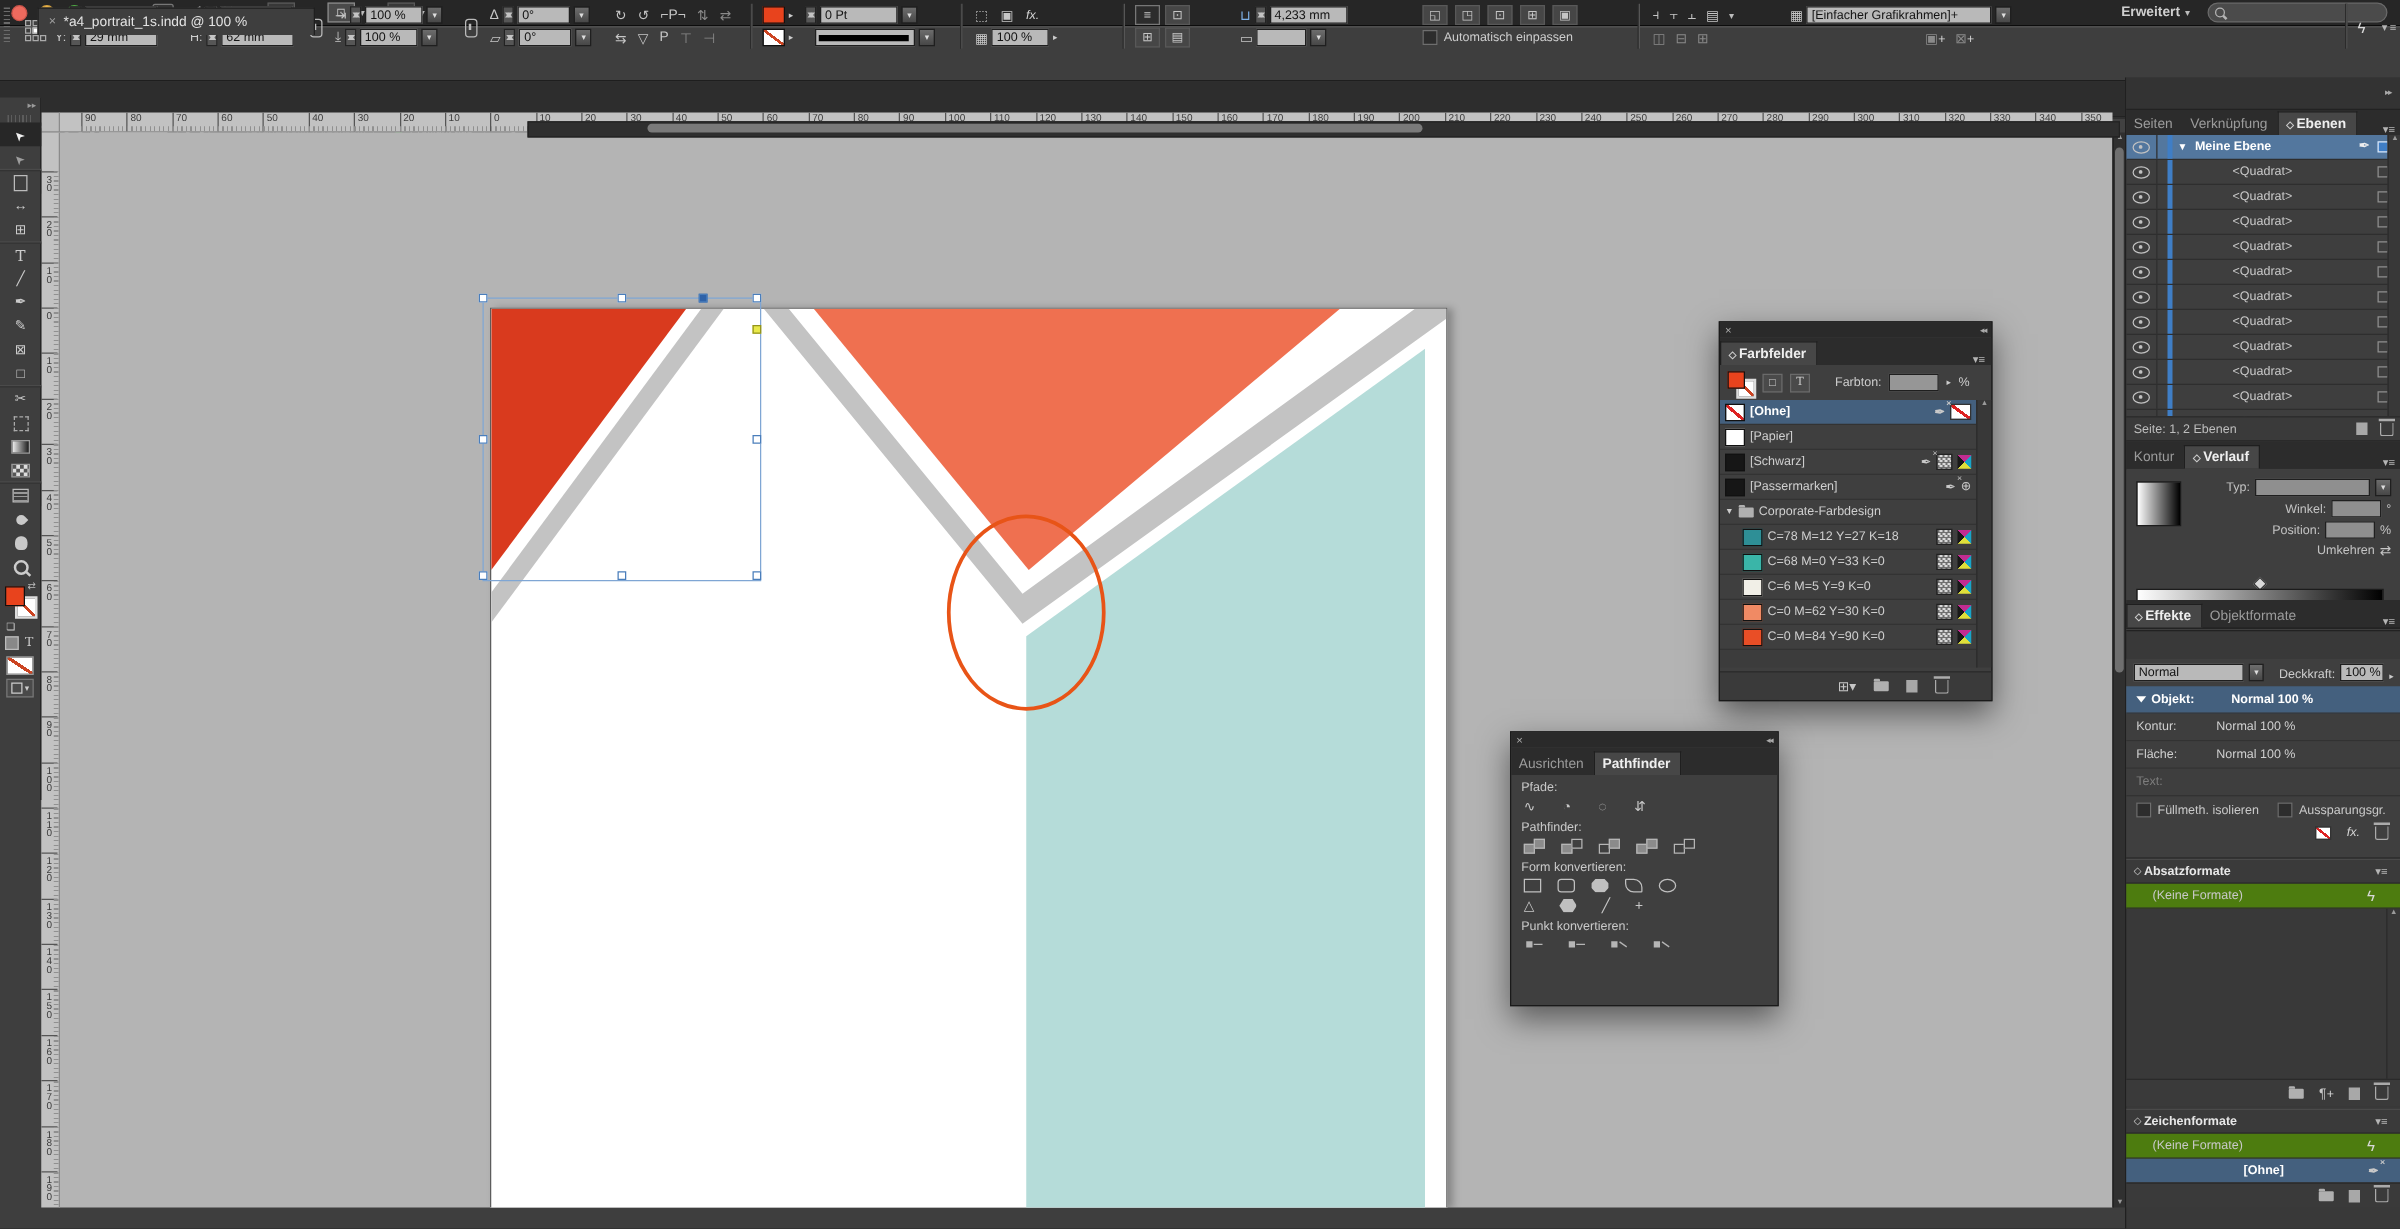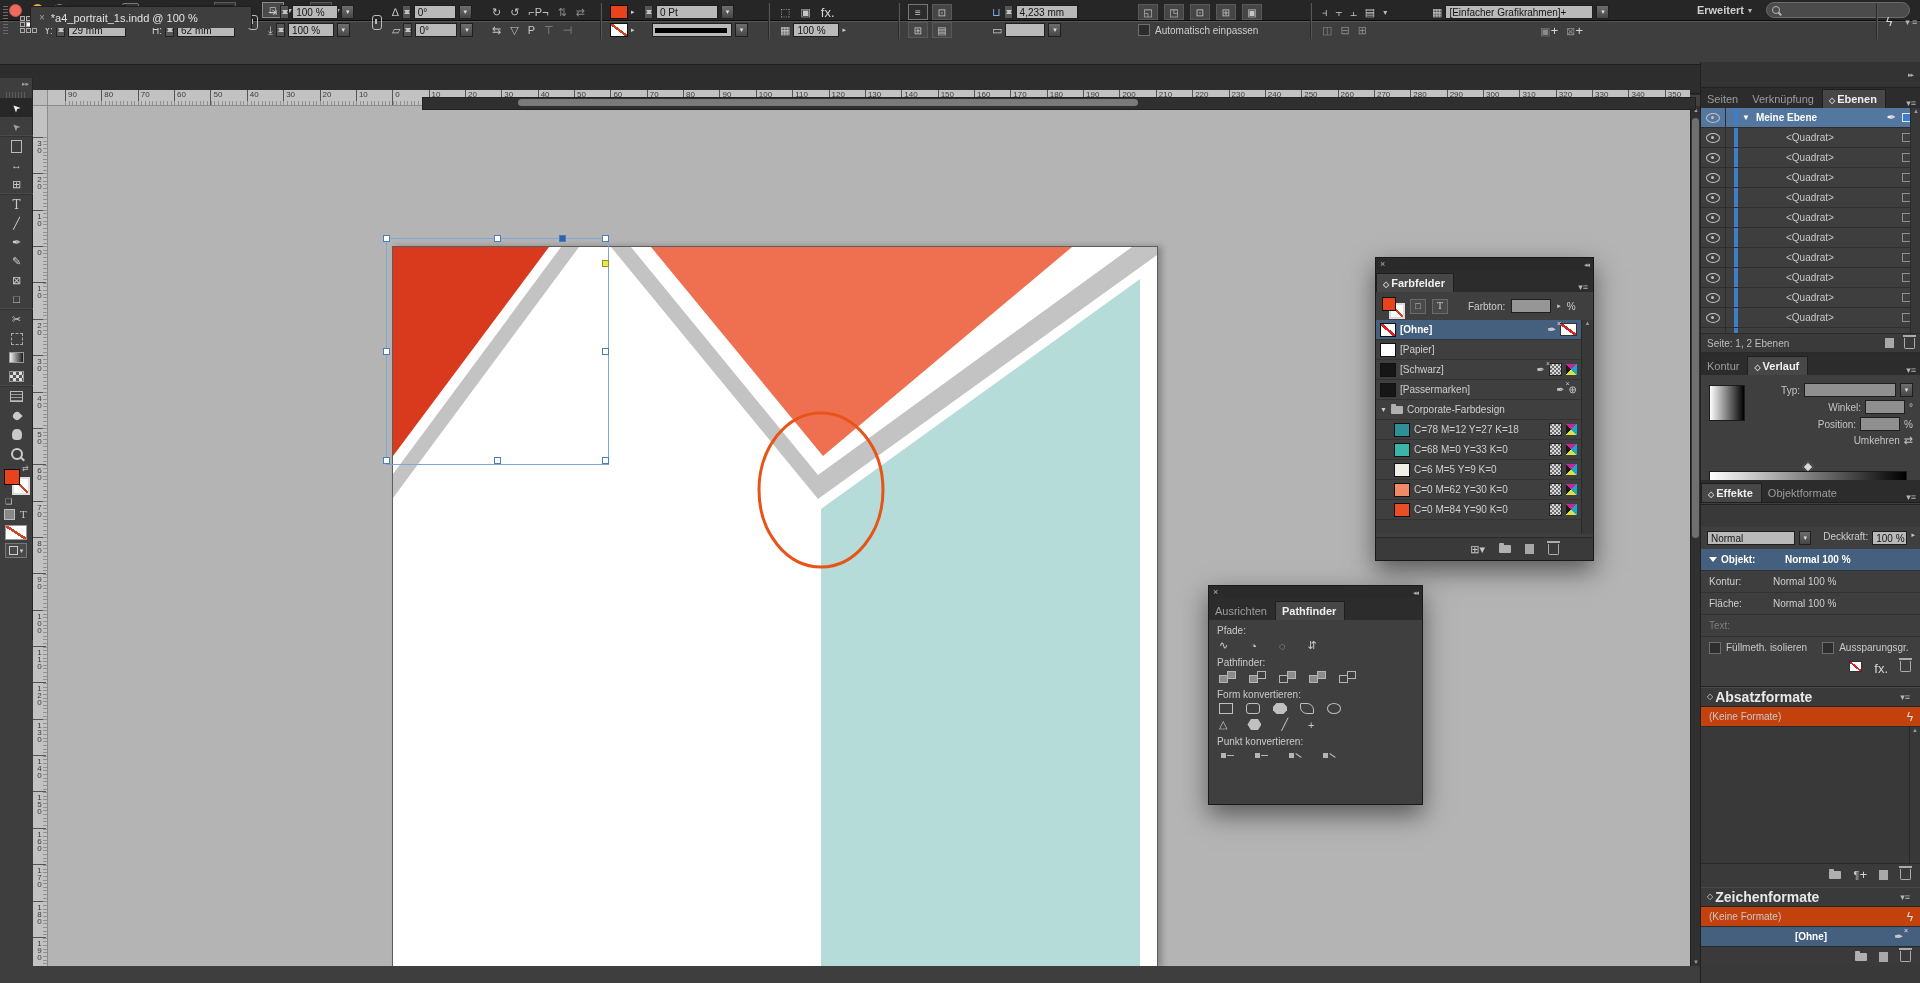--- a/index.html
+++ b/index.html
@@ -165,7 +165,7 @@
   .frow{height:19px;display:flex;align-items:center;padding-left:40px;color:#cdcdcd;border-bottom:1px solid #2e2e2e}
   .frow.sel{background:#44607e;color:#fff;font-weight:bold;justify-content:center;padding-left:0}
   .minibar{display:flex;align-items:center;justify-content:flex-end;gap:12px;padding:0 10px;background:#3a3a3a;border-top:1px solid #2a2a2a}
-  .i-fx{color:#d5d5d5;font-size:13px}
+  .i-fx{color:#d5d5d5;font-style:italic;font-size:10px}
   .i-penx{position:relative;display:inline-block;color:#c9c9c9;font-size:10px}
   .i-penx::before{content:"✒"}
   .i-penx::after{content:"×";position:absolute;top:-4px;right:-5px;font-size:7px}

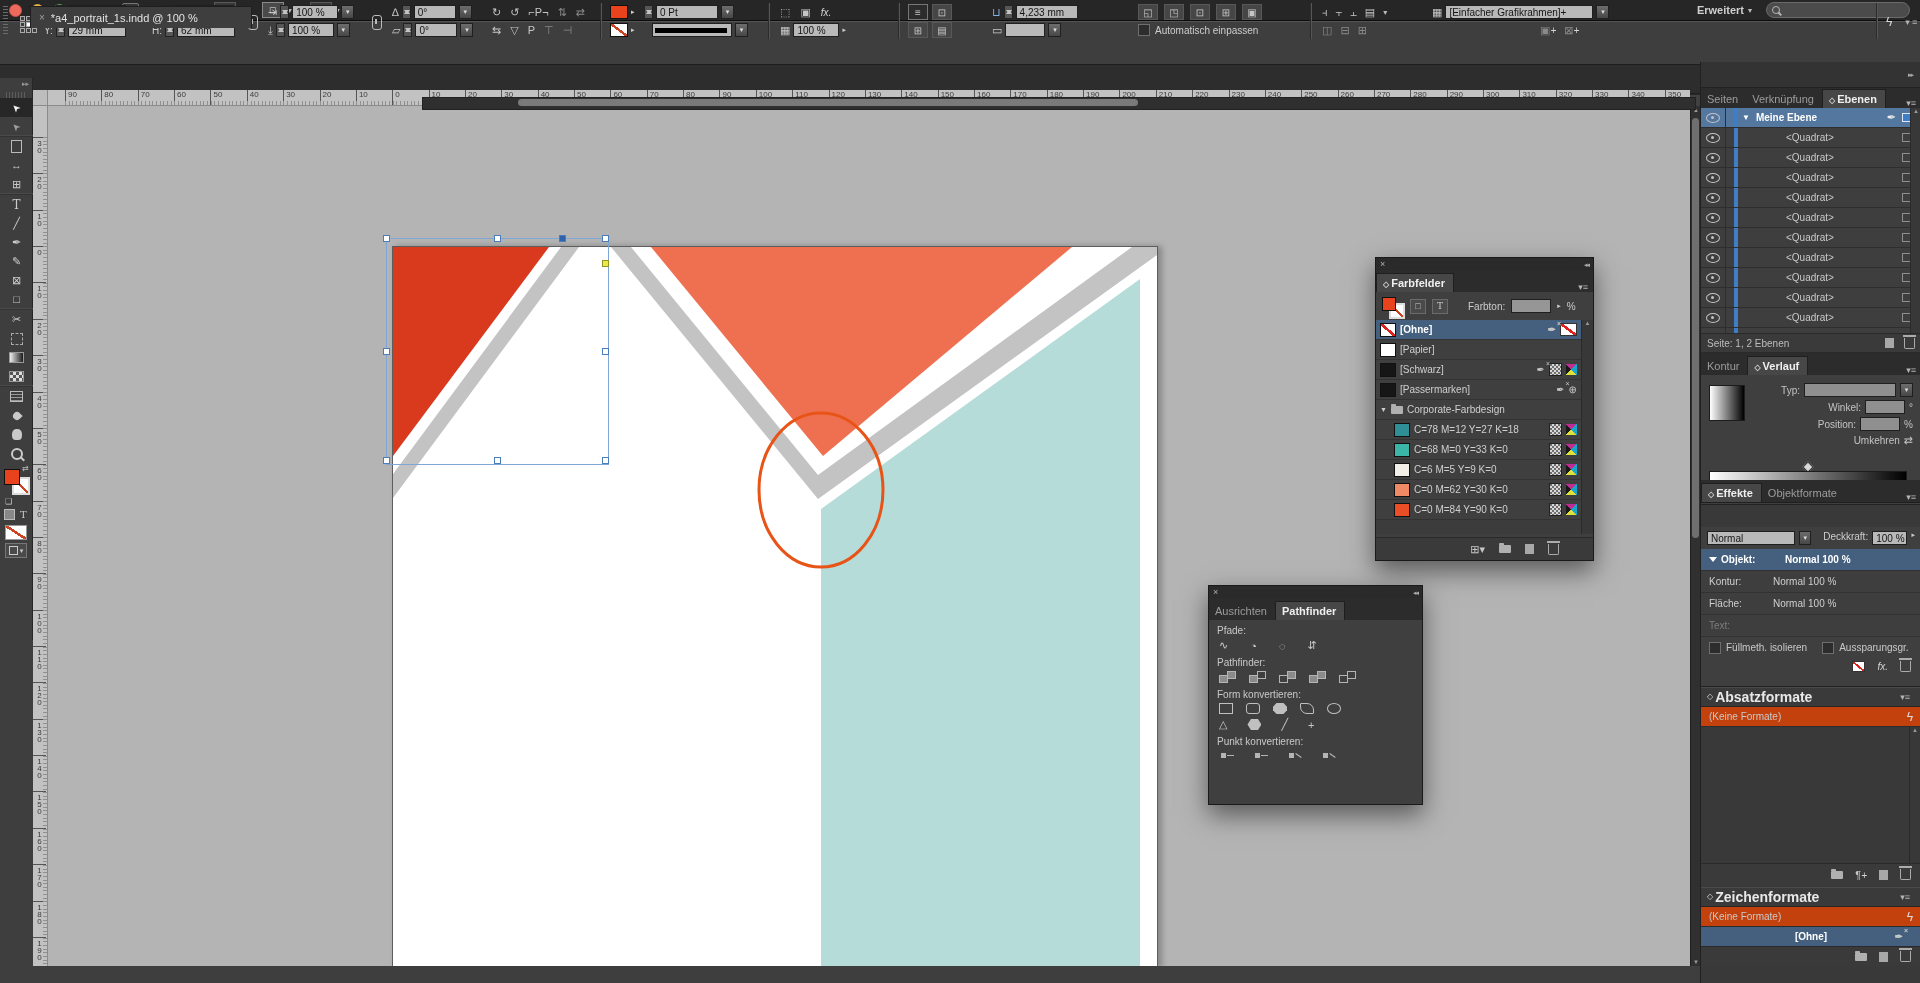--- a/index.html
+++ b/index.html
@@ -7,7 +7,7 @@
         font-family:"Liberation Sans",sans-serif;color:#c9c9c9;font-size:10px;
         -webkit-font-smoothing:antialiased}
   .abs{position:absolute}
-  .flex{display:flex;align-items:flex-start}
+  .flex{display:flex;align-items:flex-end}
   .ic{font-style:normal;line-height:1}
 
   

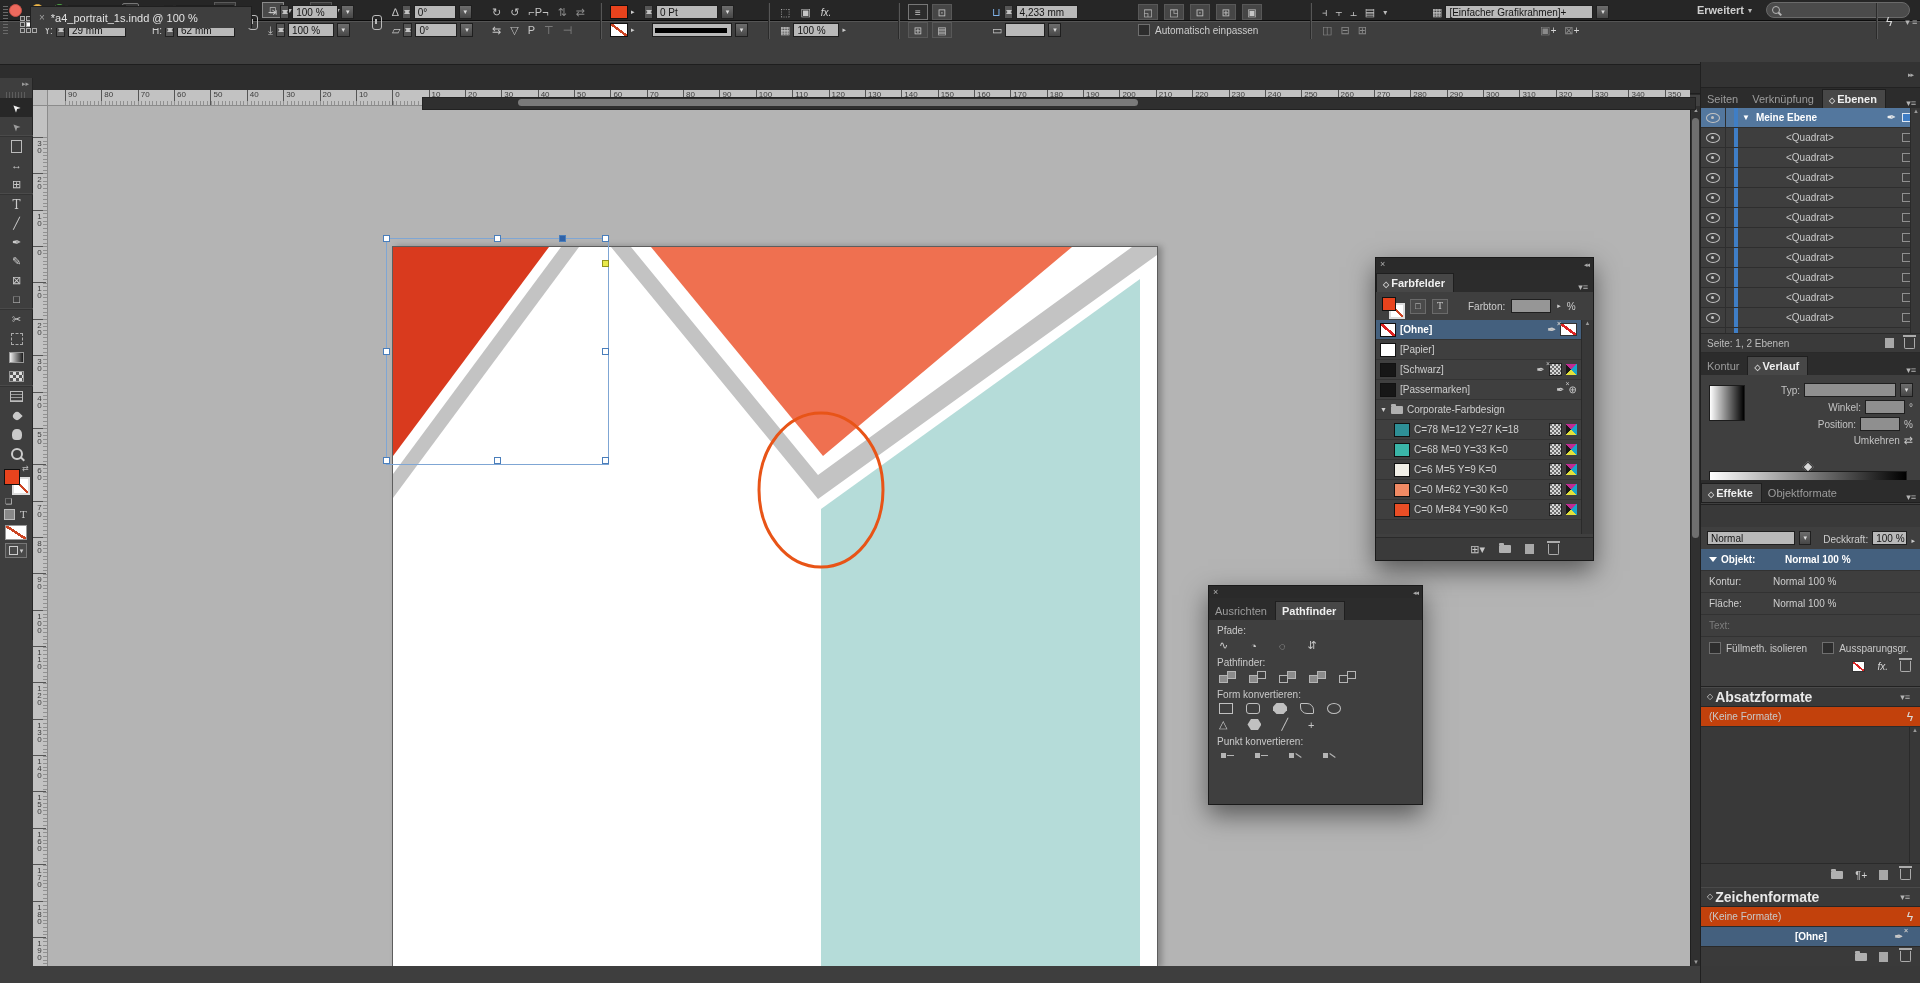--- a/index.html
+++ b/index.html
@@ -158,7 +158,7 @@
   .erow.sel .earr{border-top-color:#fff}
   .cb{width:10px;height:10px;background:#2d2d2d;border:1px solid #6e6e6e;display:inline-block}
   .phead{background:#3a3a3a;border-top:1px solid #4a4a4a;border-bottom:1px solid #262626;display:flex;align-items:center;padding:0 6px;height:100%}
-  .phead .t{font-weight:bold;color:#e8e8e8;font-size:14px}
+  .phead .t{font-weight:bold;color:#e8e8e8;font-size:10px}
   .nrow{display:flex;align-items:center;padding:0 8px;color:#c9c9c9;background:#c2410c;border-bottom:1px solid #2c2c2c}
   .i-bolt{color:#d9d9d9;font-size:12px}
   .flist{background:#3c3c3c}

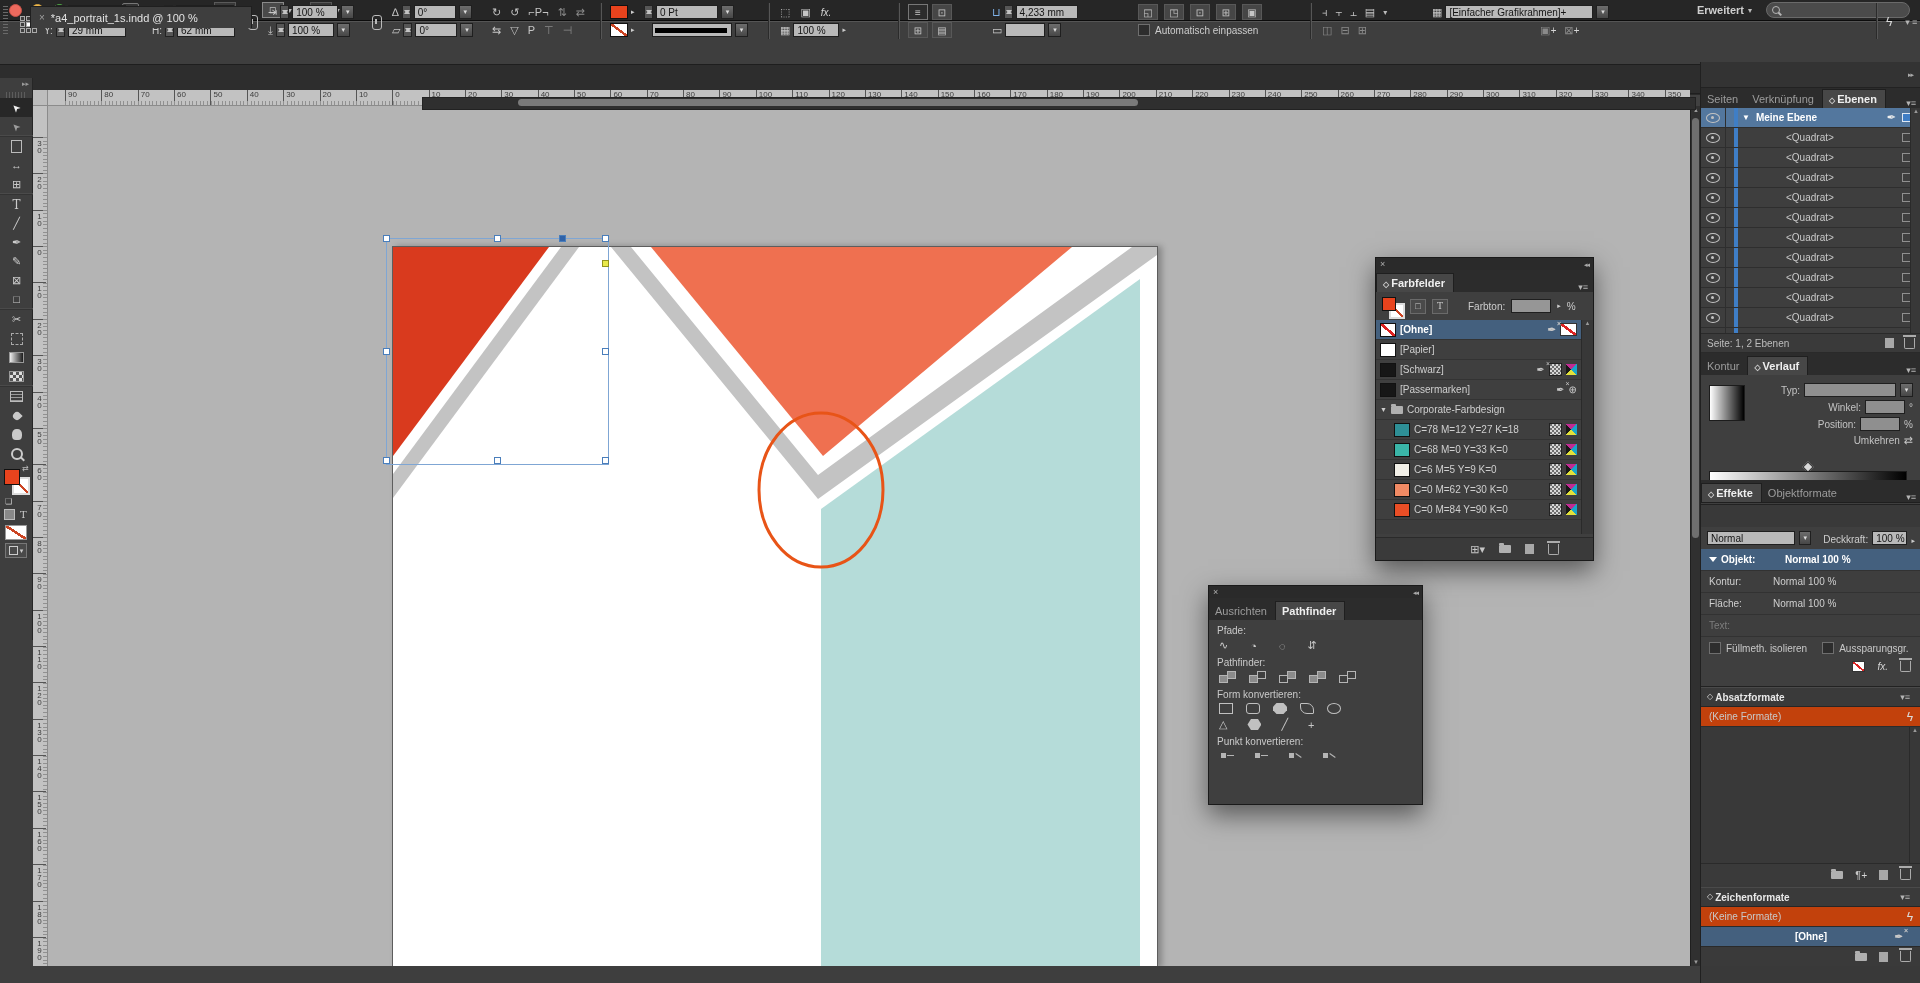--- a/index.html
+++ b/index.html
@@ -159,7 +159,7 @@
   .cb{width:10px;height:10px;background:#2d2d2d;border:1px solid #6e6e6e;display:inline-block}
   .phead{background:#3a3a3a;border-top:1px solid #4a4a4a;border-bottom:1px solid #262626;display:flex;align-items:center;padding:0 6px;height:100%}
   .phead .t{font-weight:bold;color:#e8e8e8;font-size:10px}
-  .nrow{display:flex;align-items:center;padding:0 8px;color:#c9c9c9;background:#c2410c;border-bottom:1px solid #2c2c2c}
+  .nrow{display:flex;align-items:center;padding:0 21px;color:#c9c9c9;background:#4d7c0f;border-bottom:1px solid #2c2c2c}
   .i-bolt{color:#d9d9d9;font-size:12px}
   .flist{background:#3c3c3c}
   .frow{height:19px;display:flex;align-items:center;padding-left:40px;color:#cdcdcd;border-bottom:1px solid #2e2e2e}

